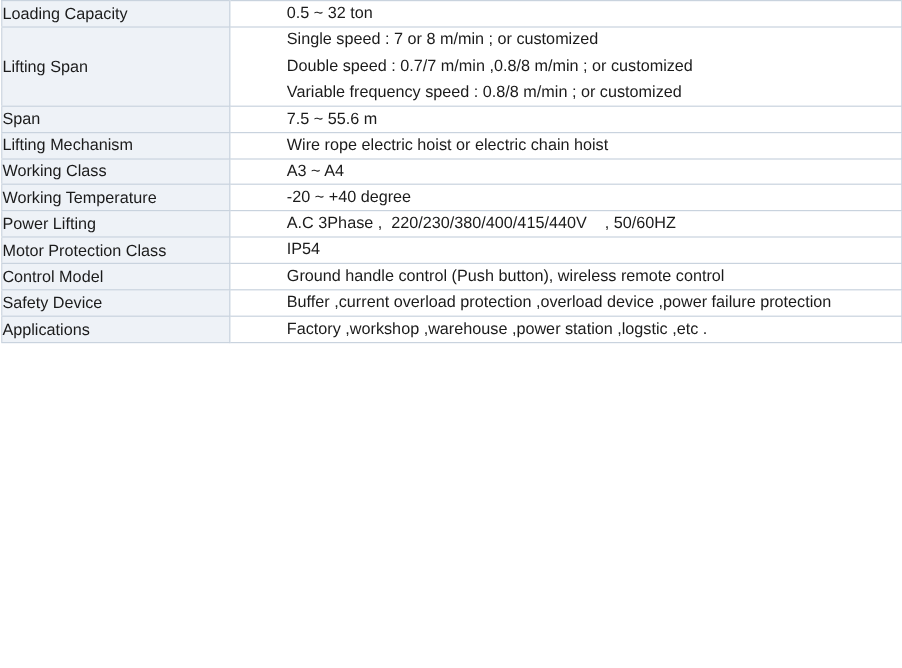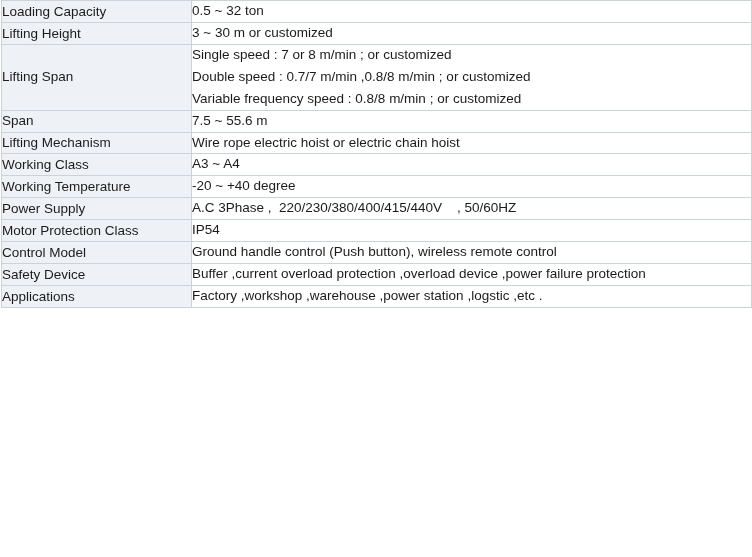--- a/index.html
+++ b/index.html
@@ -51,6 +51,7 @@
   .value-line {
     display: block;
     white-space: pre-wrap;
+    padding-left: 47px;
   }
   .value-line + .value-line { margin-top: 1px; }
 </style>

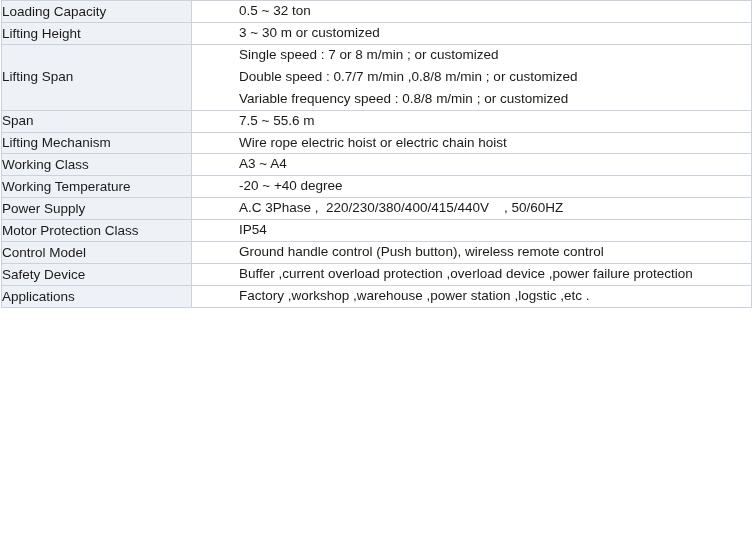--- a/index.html
+++ b/index.html
@@ -72,12 +72,6 @@
           </td>
         </tr>
         <tr>
-          <td class="label-cell">Lifting Height</td>
-          <td class="value-cell">
-            <span class="value-line">3 ~ 30 m or customized</span>
-          </td>
-        </tr>
-        <tr>
           <td class="label-cell">Lifting Span</td>
           <td class="value-cell">
             <span class="value-line">Single speed : 7 or 8 m/min ; or customized</span>

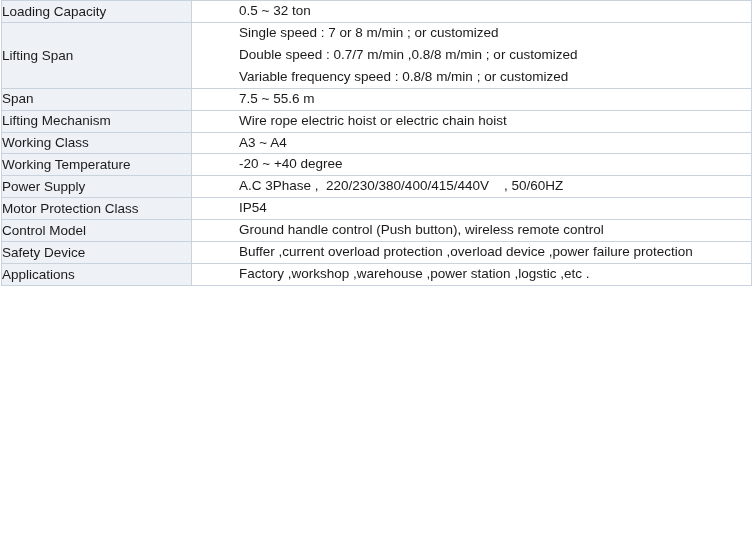--- a/index.html
+++ b/index.html
@@ -104,7 +104,7 @@
           </td>
         </tr>
         <tr>
-          <td class="label-cell">Power Supply</td>
+          <td class="label-cell">Power Lifting</td>
           <td class="value-cell">
             <span class="value-line">A.C 3Phase ,  220/230/380/400/415/440V    , 50/60HZ</span>
           </td>

